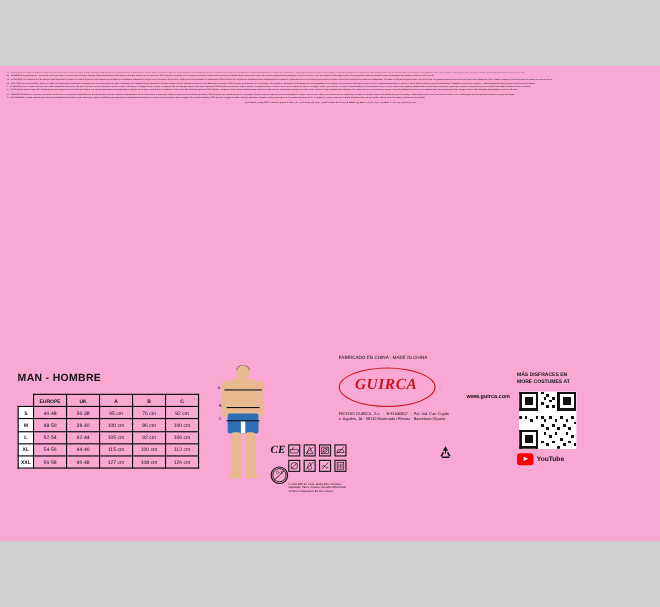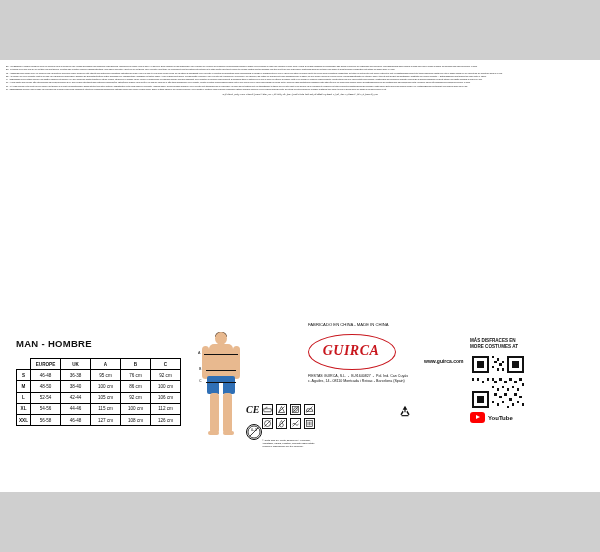--- a/index.html
+++ b/index.html
@@ -11,7 +11,7 @@
   }
   .sheet{
     position:absolute;left:0;top:60px;width:600px;height:432px;
-    background:#ffffff;
+    background:#f9a8d4;
     box-sizing:border-box;
   }
   

